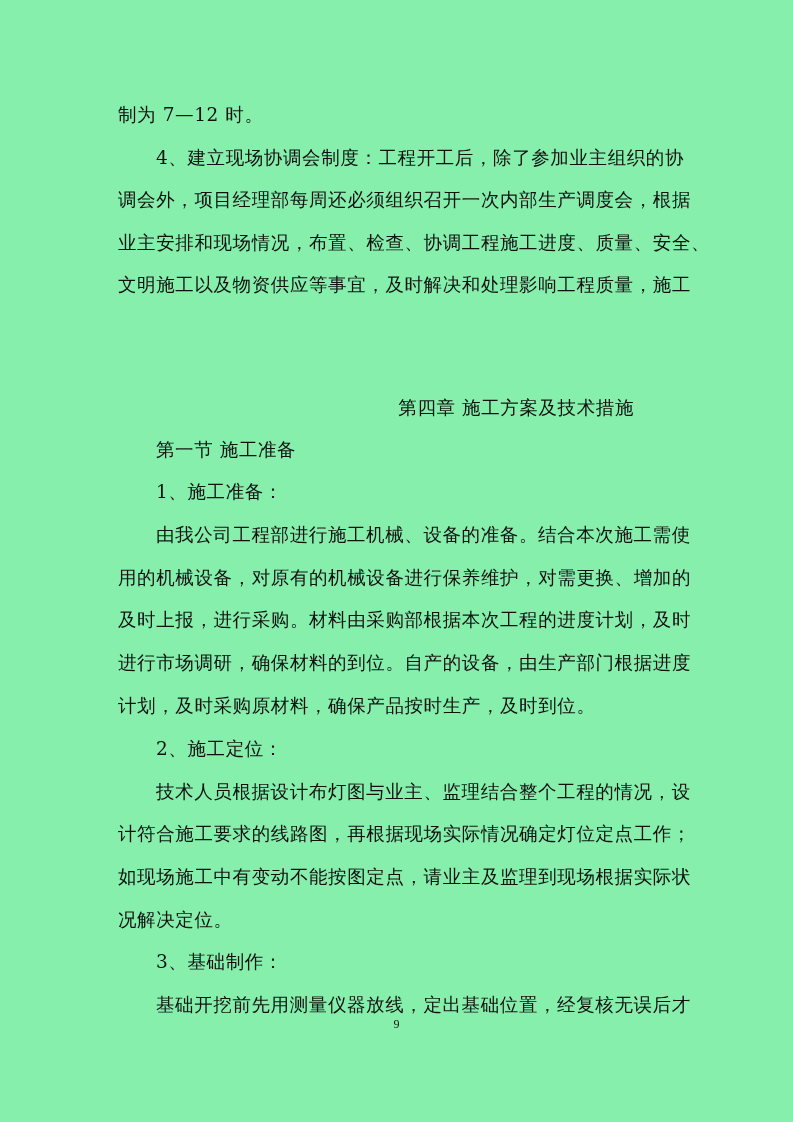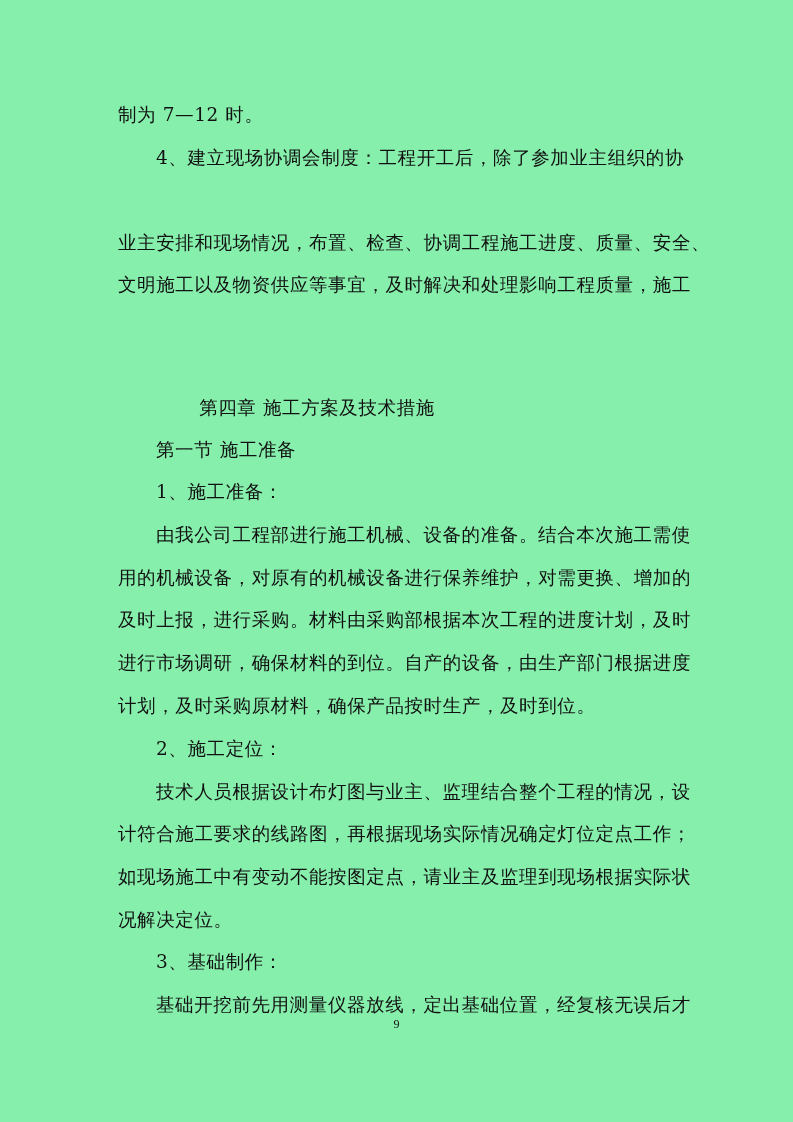--- a/index.html
+++ b/index.html
@@ -56,6 +56,7 @@
   <div class="line" style="top:103px;">制为 7—12 时。</div>
 
   <div class="line indent justify" style="top:146px;">4、建立现场协调会制度：工程开工后，除了参加业主组织的协</div>
+  <div class="line justify" style="top:188px;">调会外，项目经理部每周还必须组织召开一次内部生产调度会，根据</div>
   <div class="line justify" style="top:231px;">业主安排和现场情况，布置、检查、协调工程施工进度、质量、安全、</div>
   <div class="line justify" style="top:273px;">文明施工以及物资供应等事宜，及时解决和处理影响工程质量，施工</div>
 

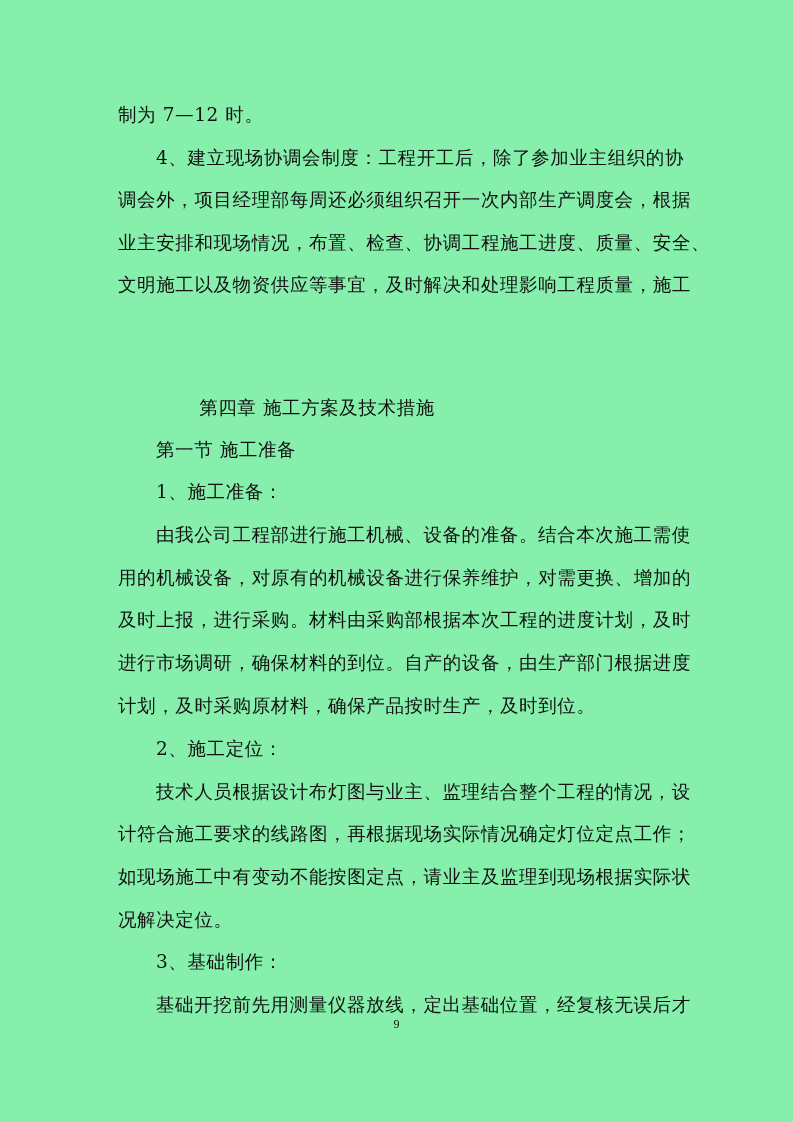--- a/index.html
+++ b/index.html
@@ -33,7 +33,7 @@
       letter-spacing: 0.6px;
     }
     .indent { left: 156px; width: 522px; }
-    .center { left: 0; width: 634px; text-align: center; }
+    .center { left: 0; width: 634px; text-align: right; }
     .justify {
       text-align: justify;
       text-align-last: justify;

